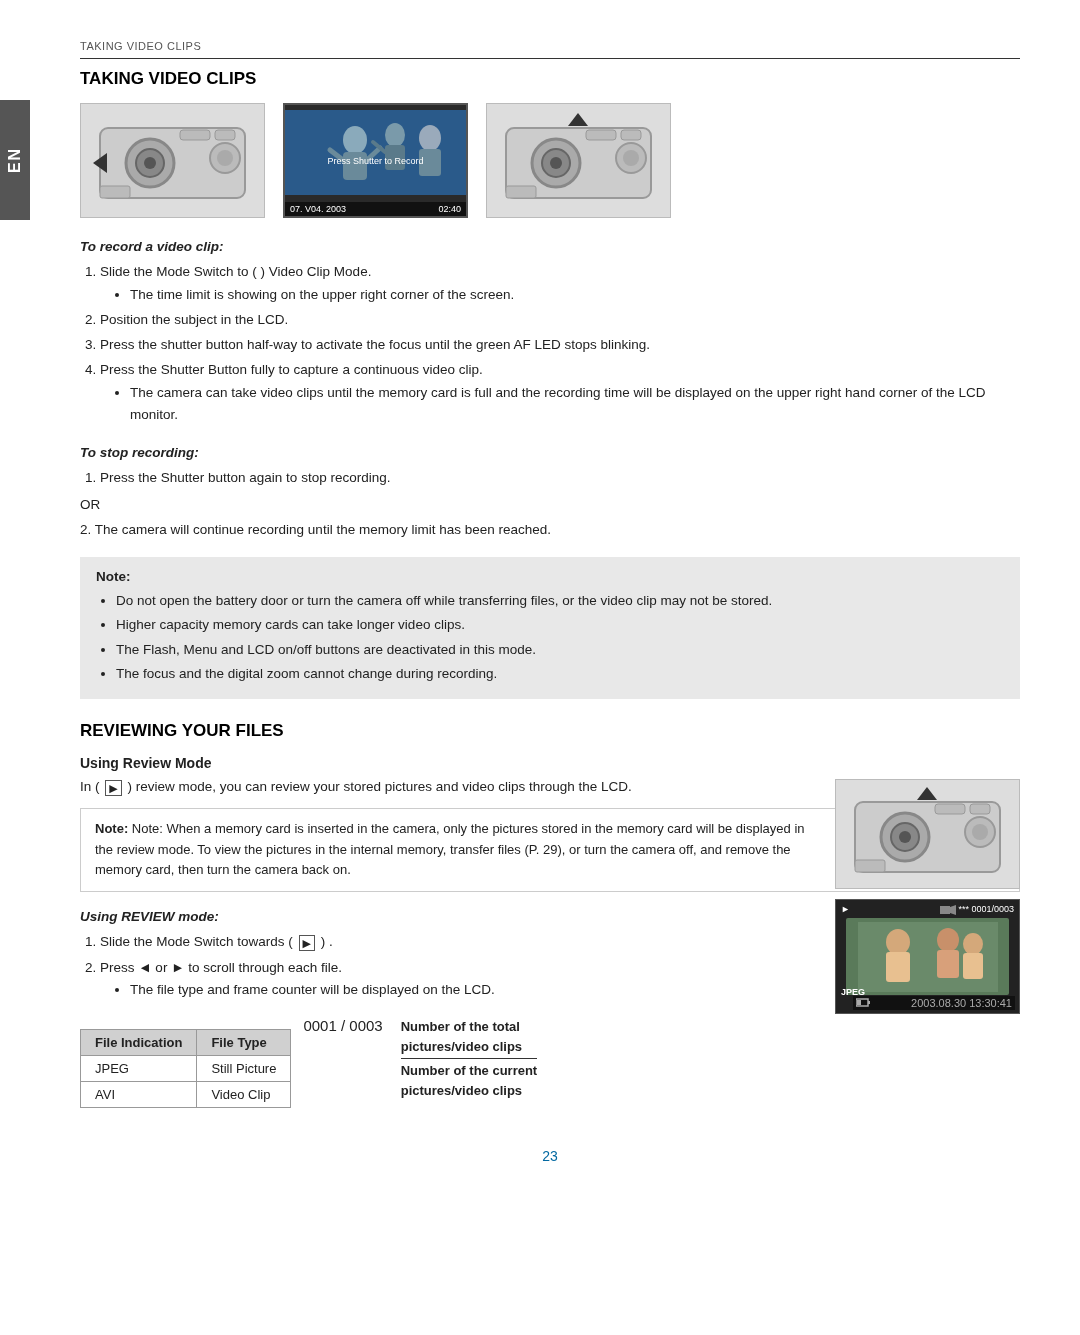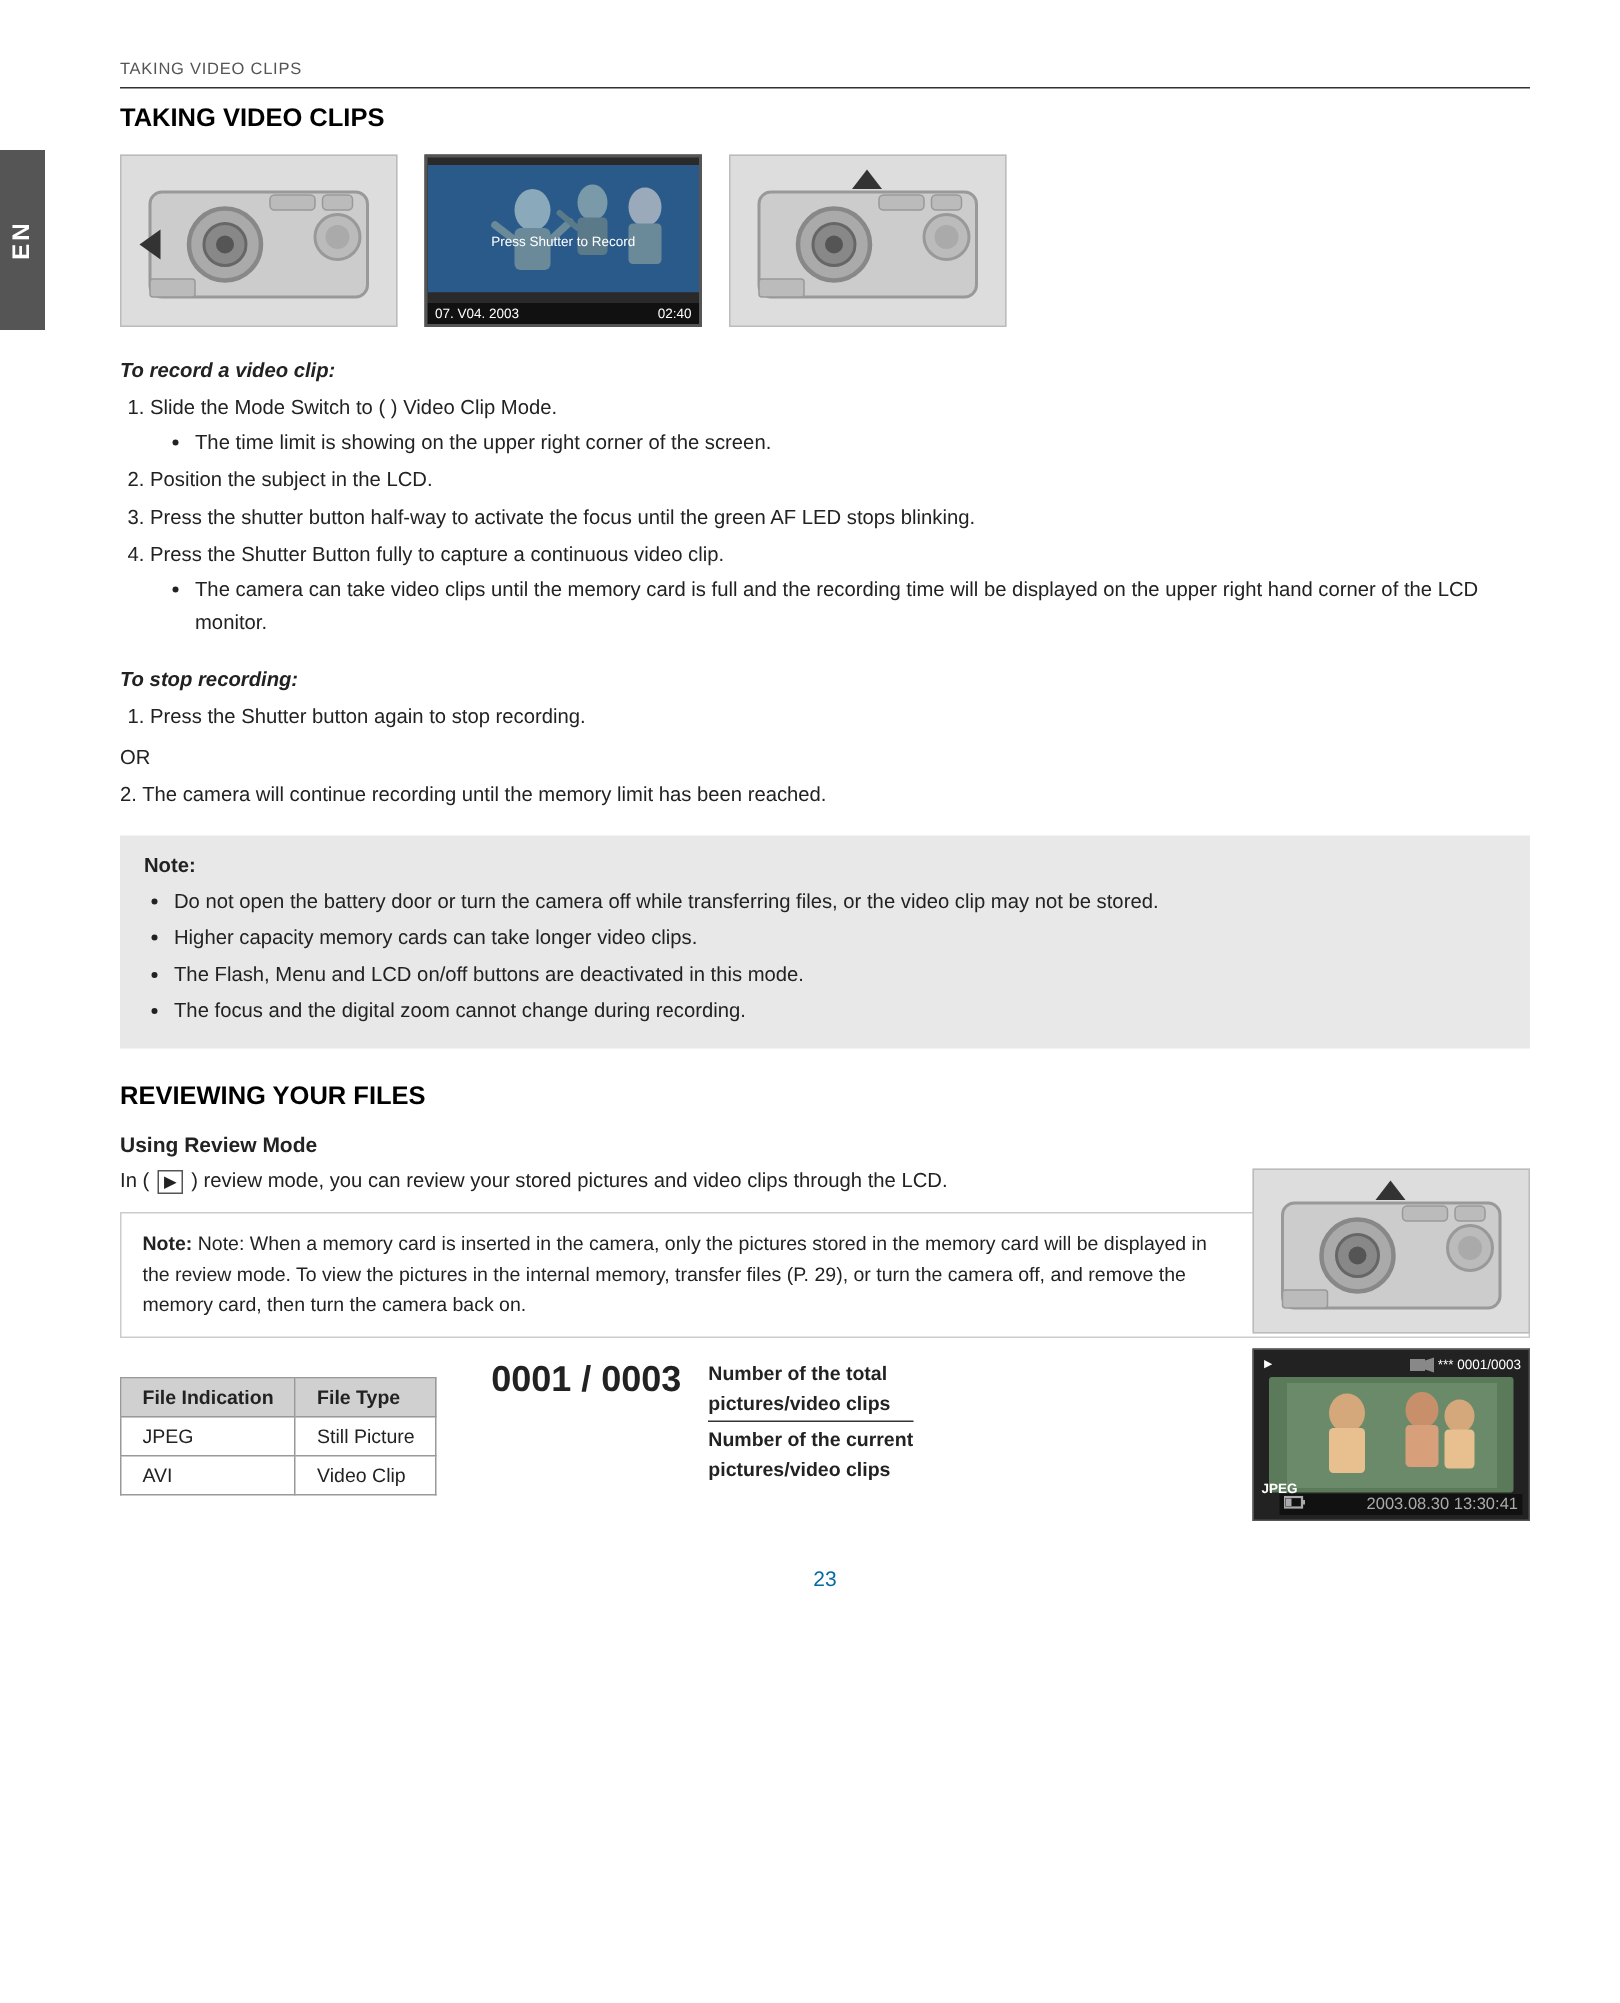--- a/index.html
+++ b/index.html
@@ -549,6 +549,17 @@
       <span class="bold">Note:</span> <span>Note: When a memory card is inserted in the camera, only the pictures stored in the memory card will be displayed in the review mode. To view the pictures in the internal memory, transfer files (P. 29), or turn the camera off, and remove the memory card, then turn the camera back on.</span>
     </div>
 
+    <div class="instructions">
+      <p class="italic-bold">Using REVIEW mode:</p>
+      <ol>
+        <li>Slide the Mode Switch towards ( <span class="icon-sym">▶</span> ) .</li>
+        <li>Press ◄ or ► to scroll through each file.
+          <ul>
+            <li>The file type and frame counter will be displayed on the LCD.</li>
+          </ul>
+        </li>
+      </ol>
+    </div>
 
     <div class="table-counter-row">
       <table class="file-table">

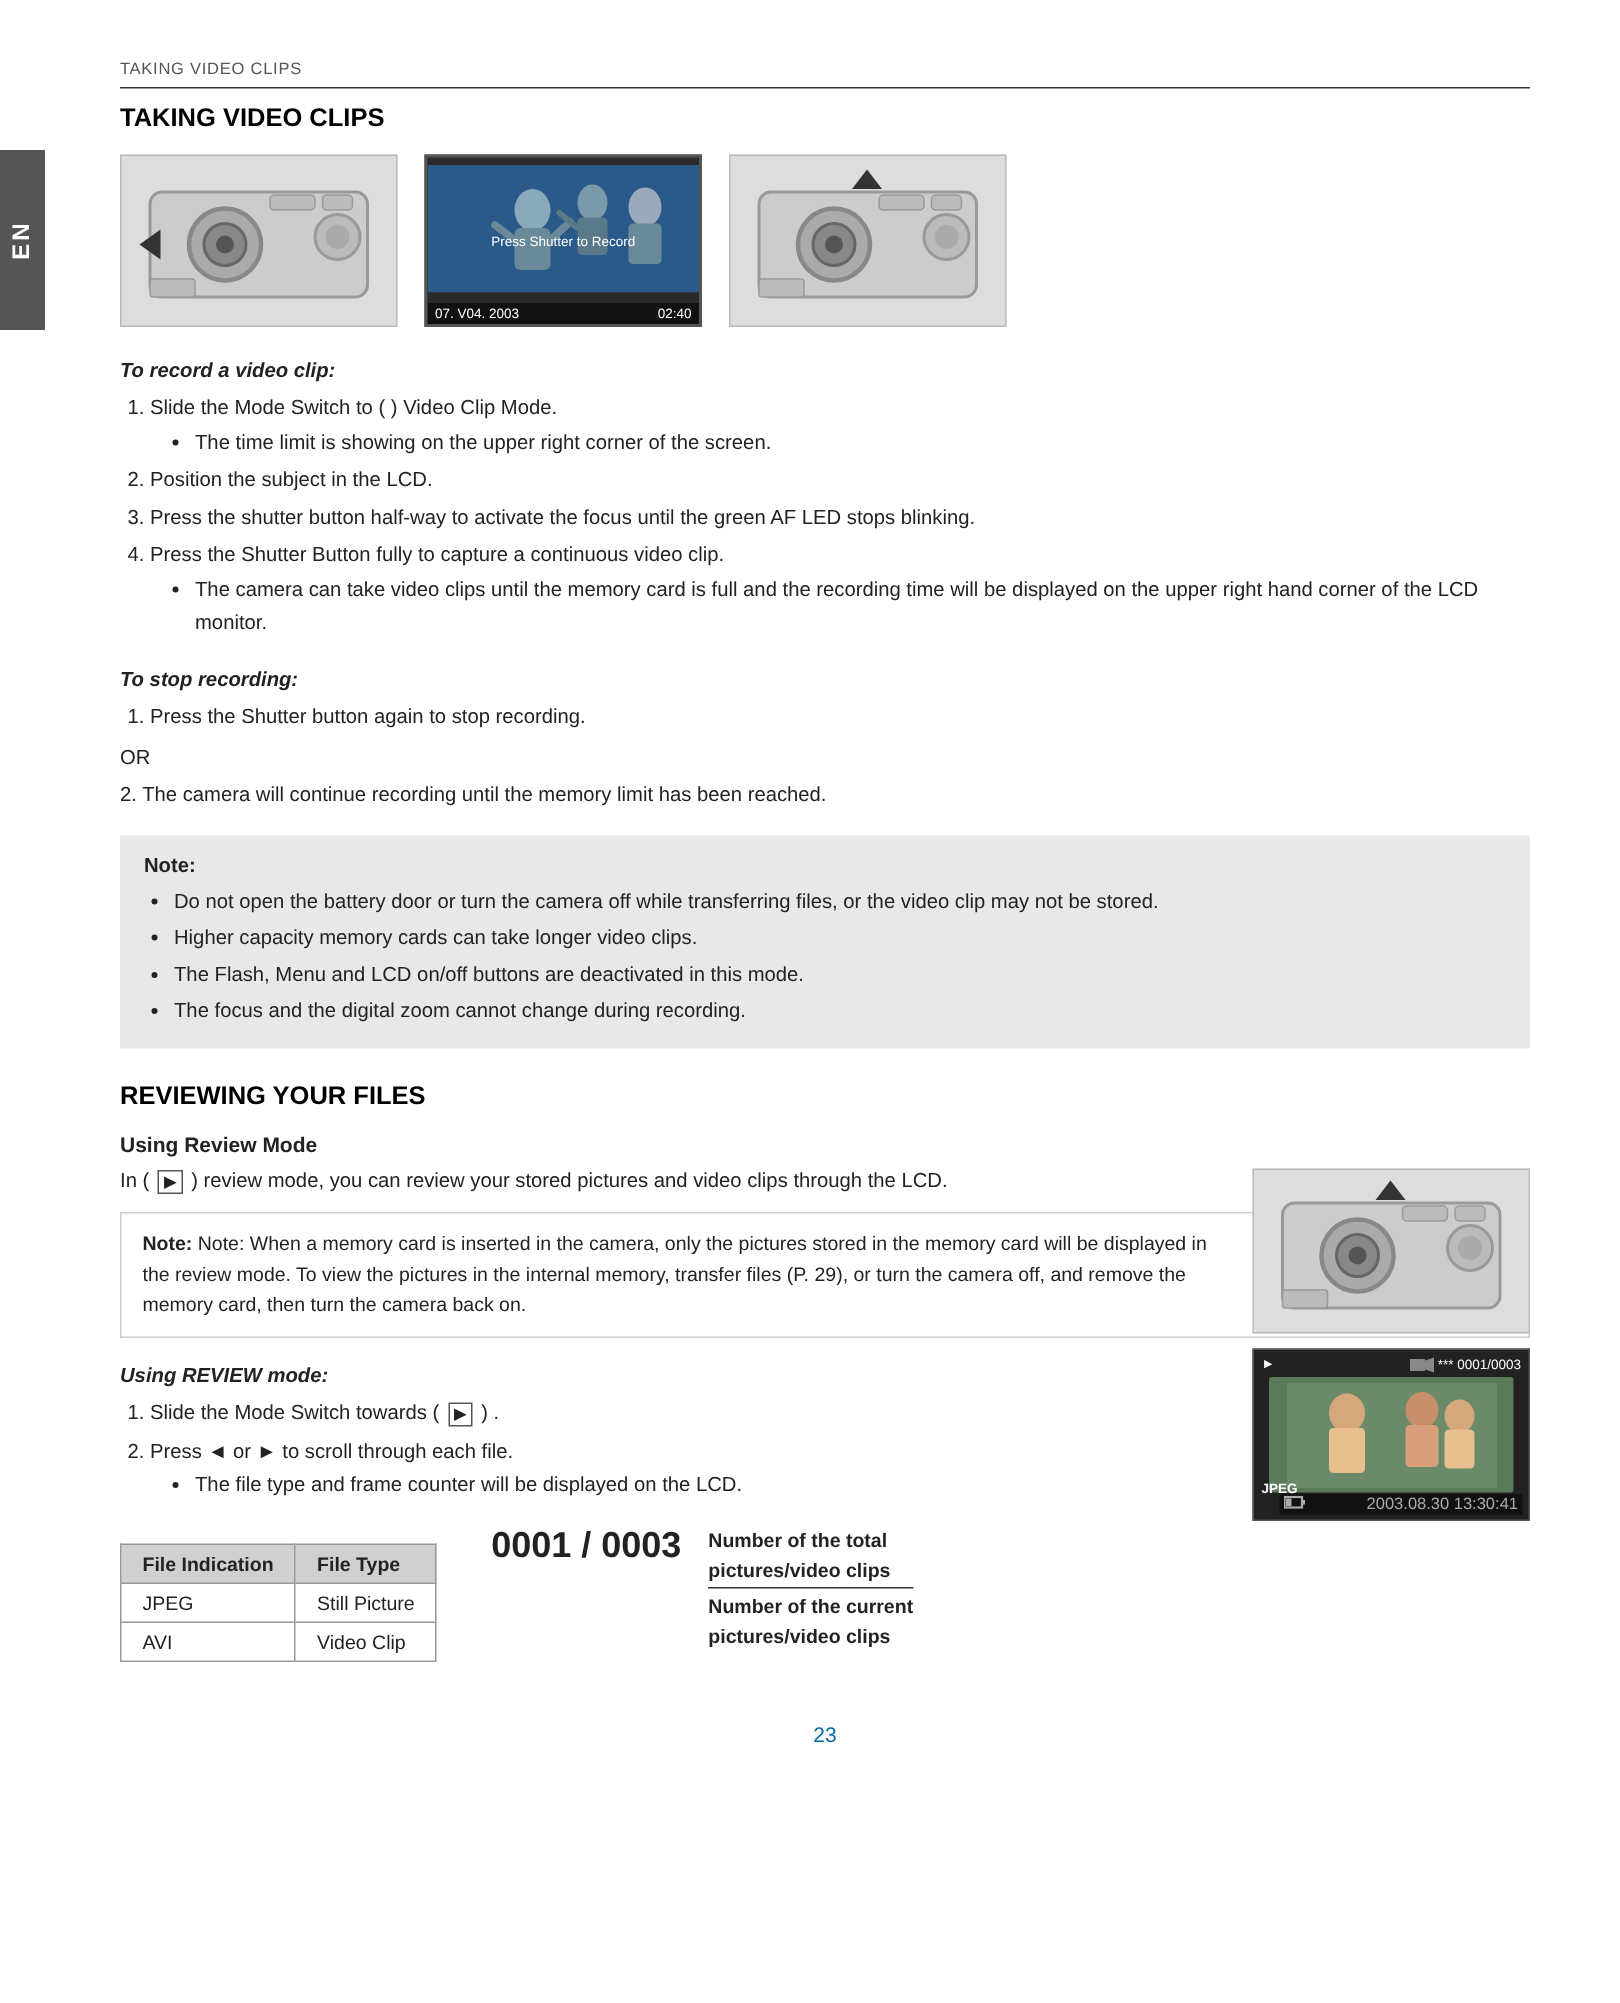--- a/index.html
+++ b/index.html
@@ -244,10 +244,10 @@
     }
 
     .file-counter {
-      font-size: 24px;
-      font-weight: bold;
+      font-size: 15px;
+      font-weight: normal;
       display: inline-block;
-      margin-left: 36px;
+      margin-left: 12px;
       vertical-align: middle;
     }
 

